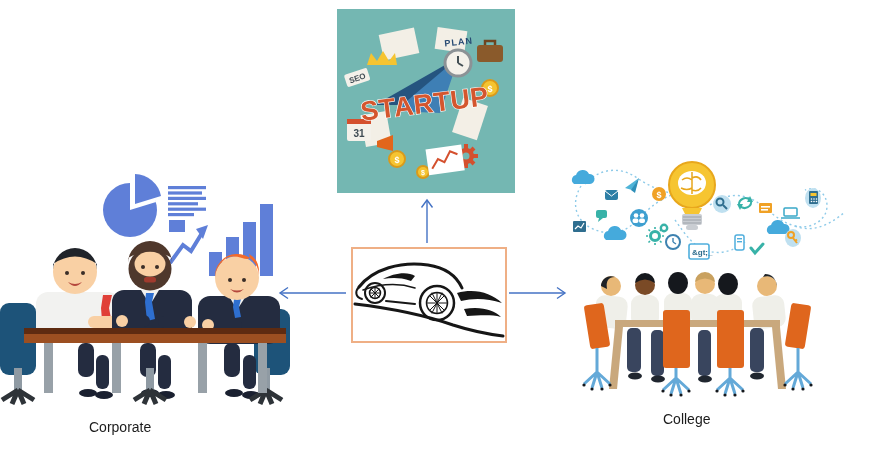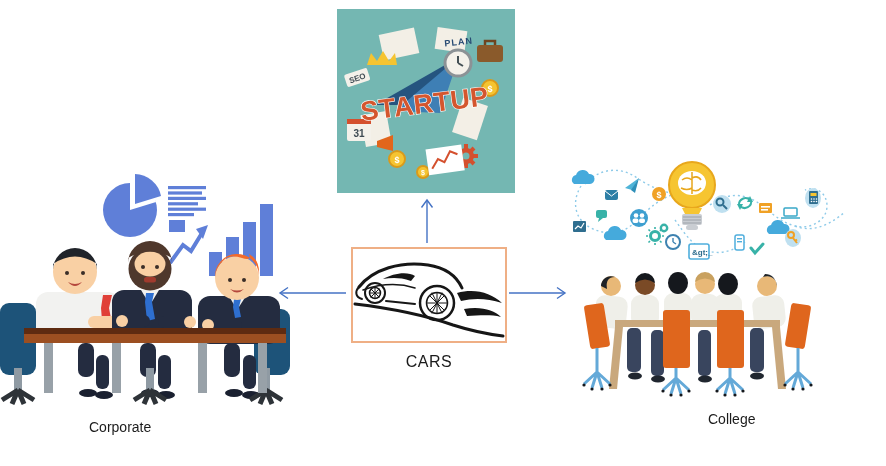--- a/index.html
+++ b/index.html
@@ -102,7 +102,6 @@
       </g>
     </svg>
   </div>
-  <div id="cars-label" class="caption abs">CARS</div>
 
   <svg id="corp-illust" class="abs" viewBox="0 0 292 247">
 

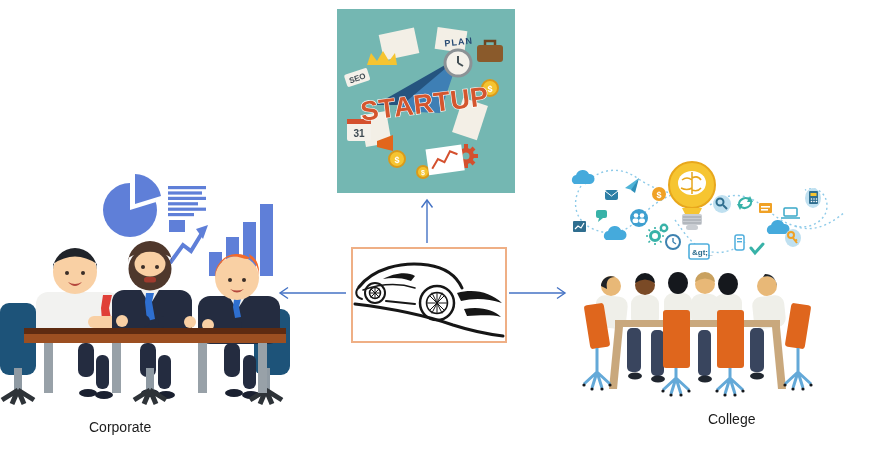--- a/index.html
+++ b/index.html
@@ -9,7 +9,7 @@
   .caption{position:absolute;color:#1b1b1b;font-size:14px;line-height:1.2;}
   #cars-label{left:351px;top:352px;width:156px;text-align:center;font-size:16px;letter-spacing:0.5px;}
   #corporate-label{left:89px;top:419px;}
-  #college-label{left:663px;top:411px;margin-left:45px;}
+  #college-label{left:663px;top:411px;}
   #startup-img{left:337px;top:9px;width:178px;height:184px;}
   #cars-box{left:351px;top:247px;width:152px;height:92px;background:#fff;border:2px solid #EFAF85;}
   #corp-illust{left:0px;top:163px;width:292px;height:247px;}

